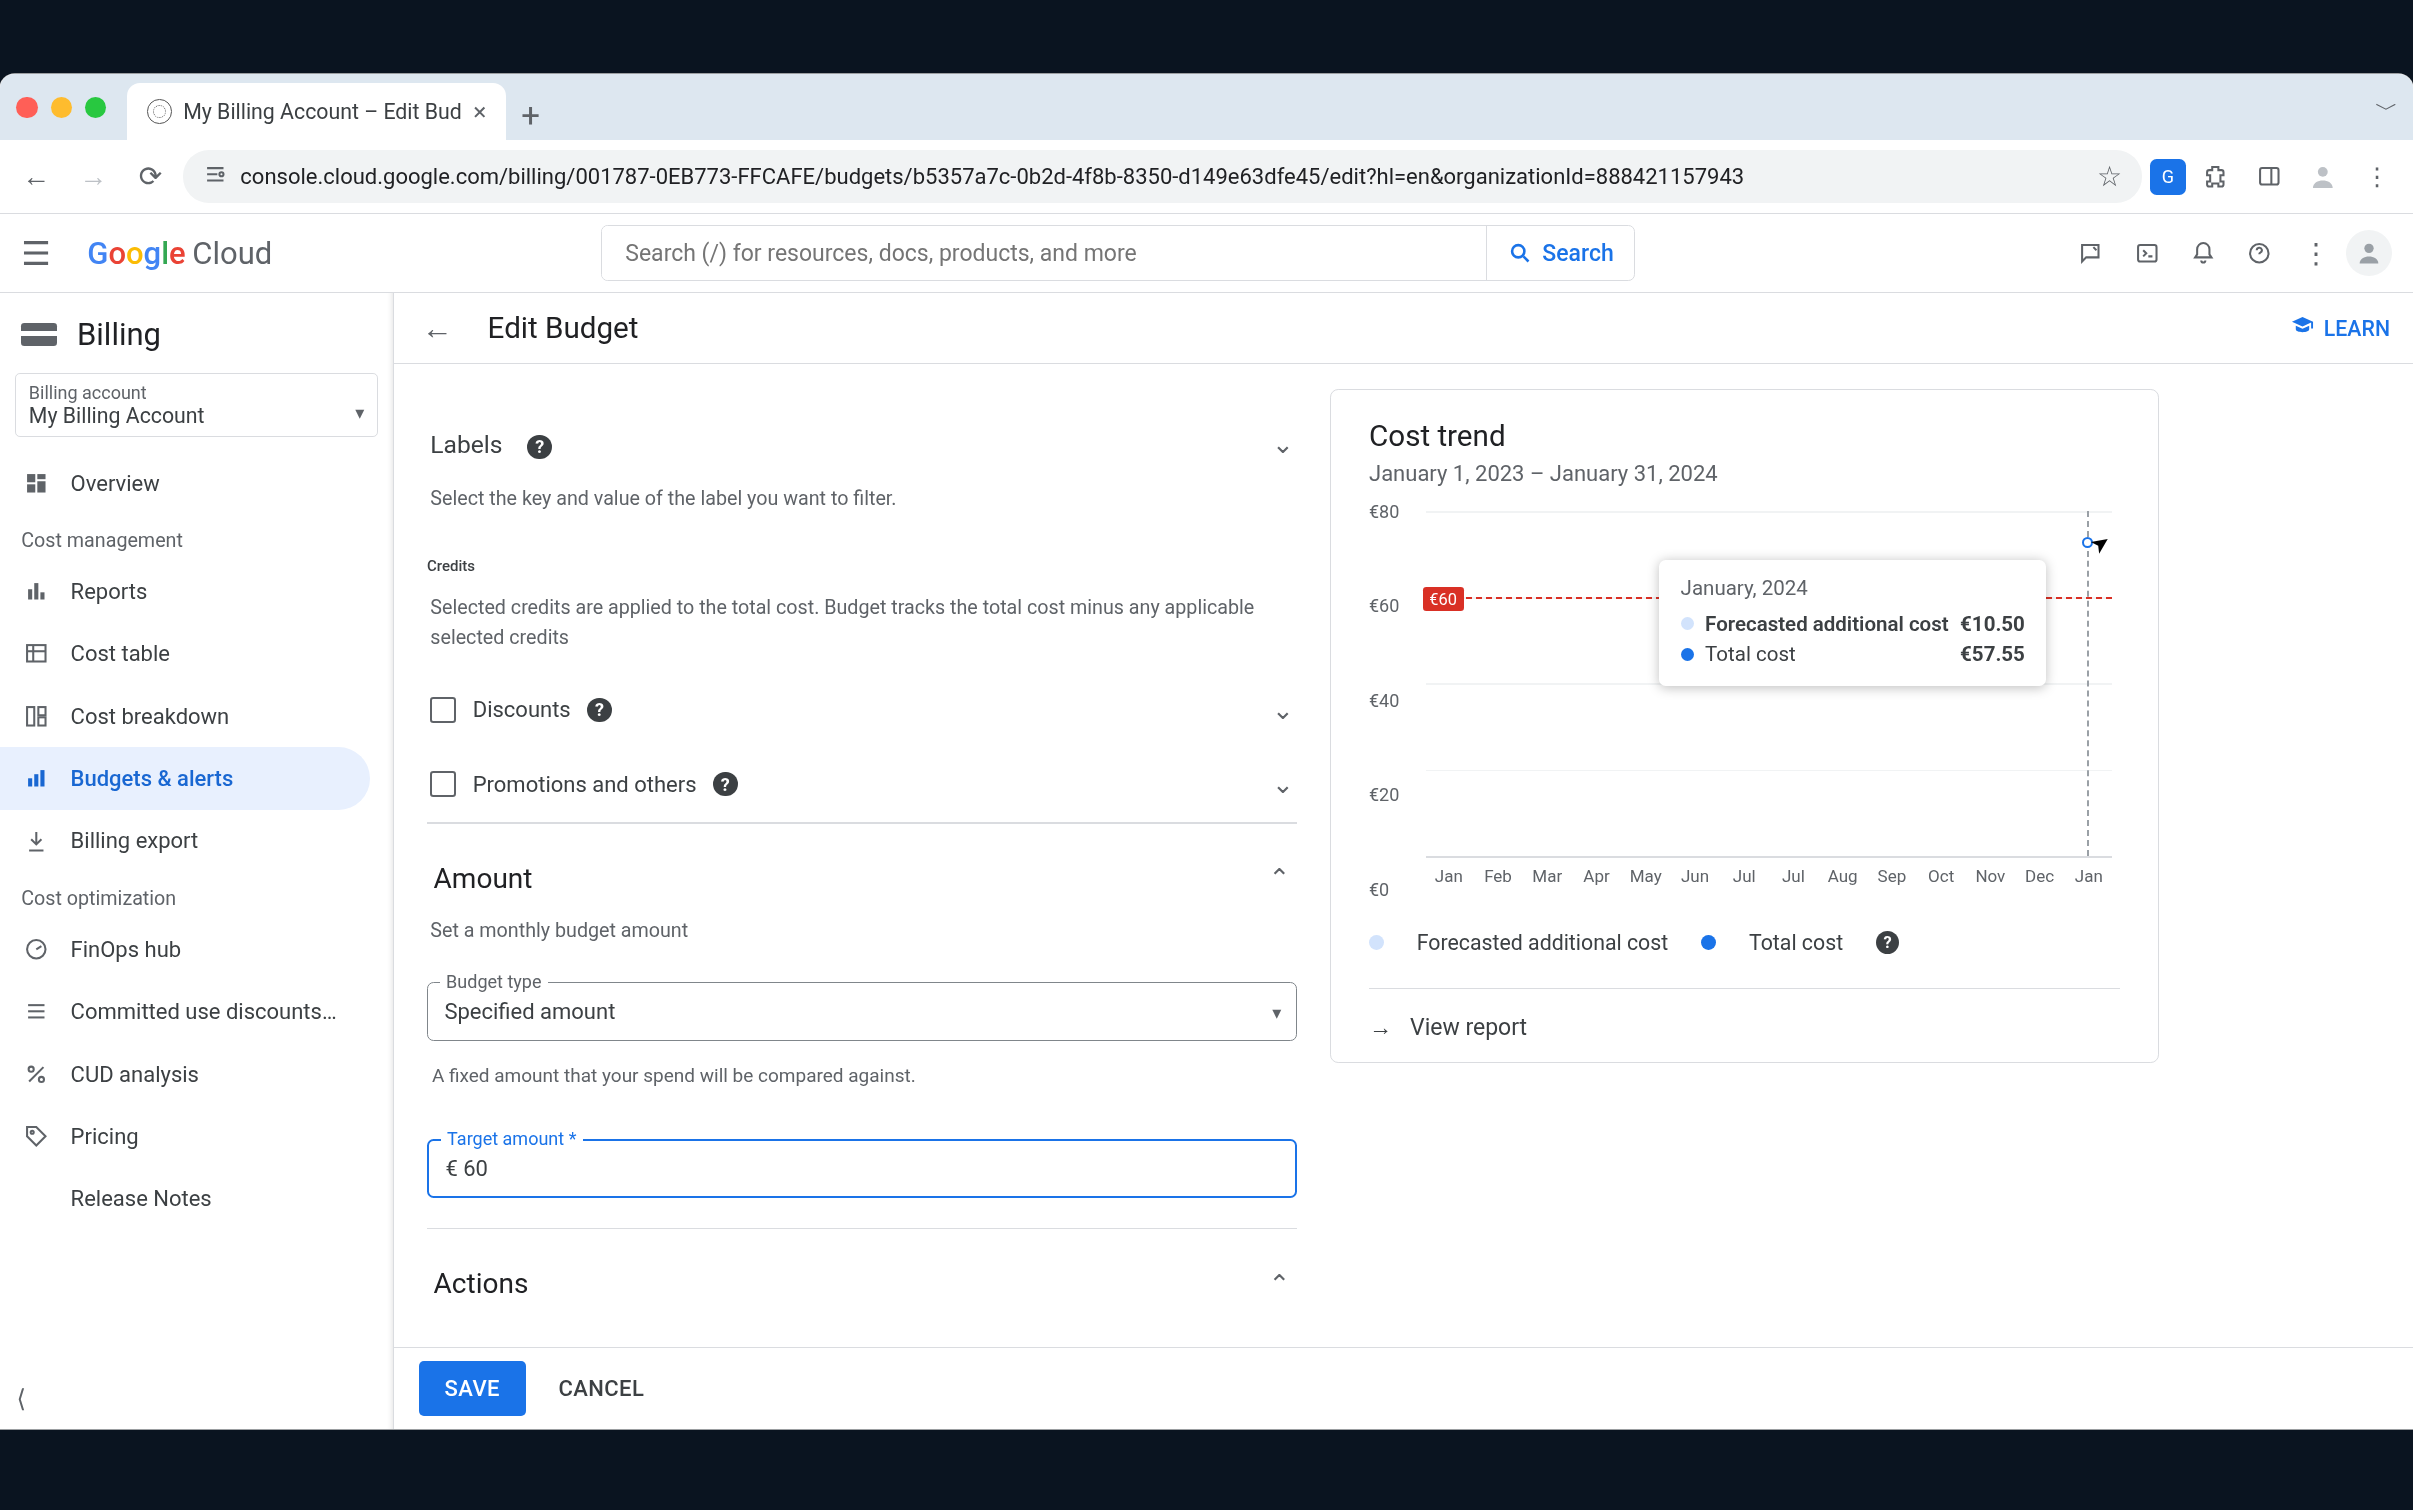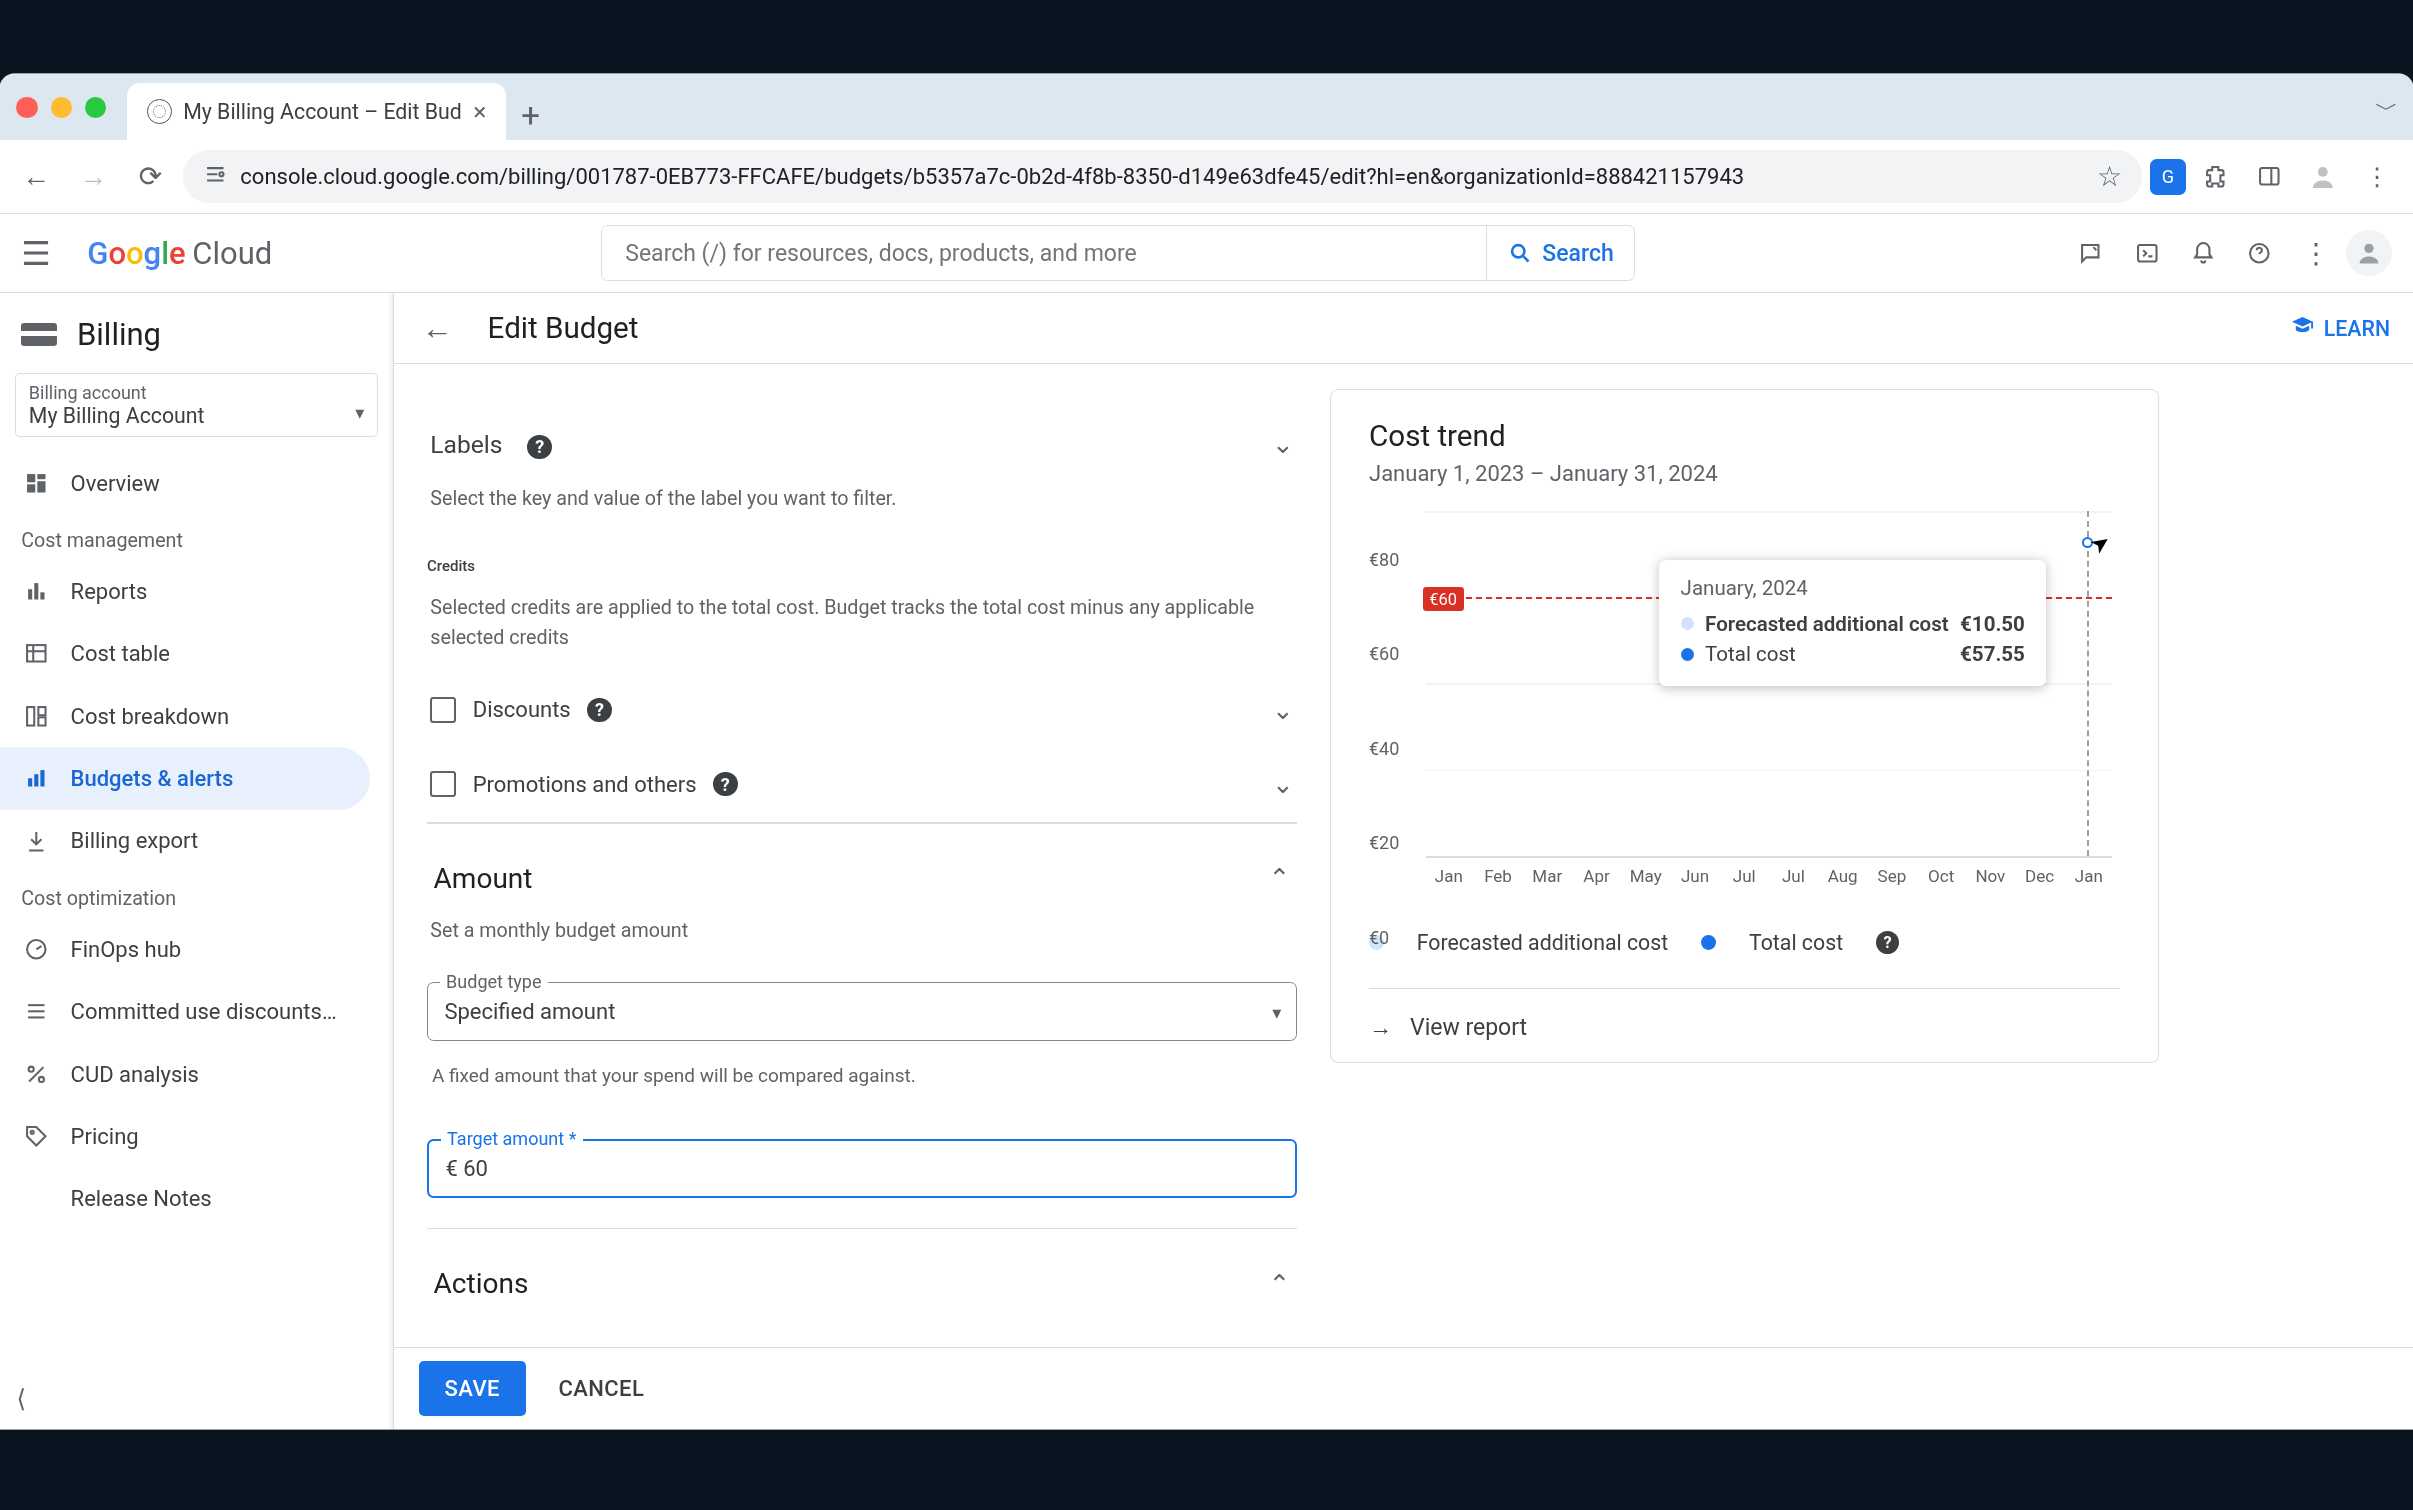--- a/index.html
+++ b/index.html
@@ -112,7 +112,7 @@
   .side-col h3 { font-size:29.6px; color:#202124; font-weight:400; }
   .range { font-size:22px; color:#5f6368; margin-top:8.2px;}
   .chart { position:relative; height:378px; margin-top:24.6px;}
-  .ylabel { position:absolute; left:0; font-size:18px; color:#5f6368; transform:translateY(-50%);margin-top:48px;}
+  .ylabel { position:absolute; left:0; font-size:18px; color:#5f6368; transform:translateY(-50%);}
   .plot { position:absolute; left:57px; right:8.2px; top:0; bottom:33px; }
   .grid-line { position:absolute; left:0; right:0; height:1.6px; background:#f1f3f4;}
   .budget-line { position:absolute; left:0; right:0; height:0; border-top:2.5px dashed #d93025; z-index:3;}

